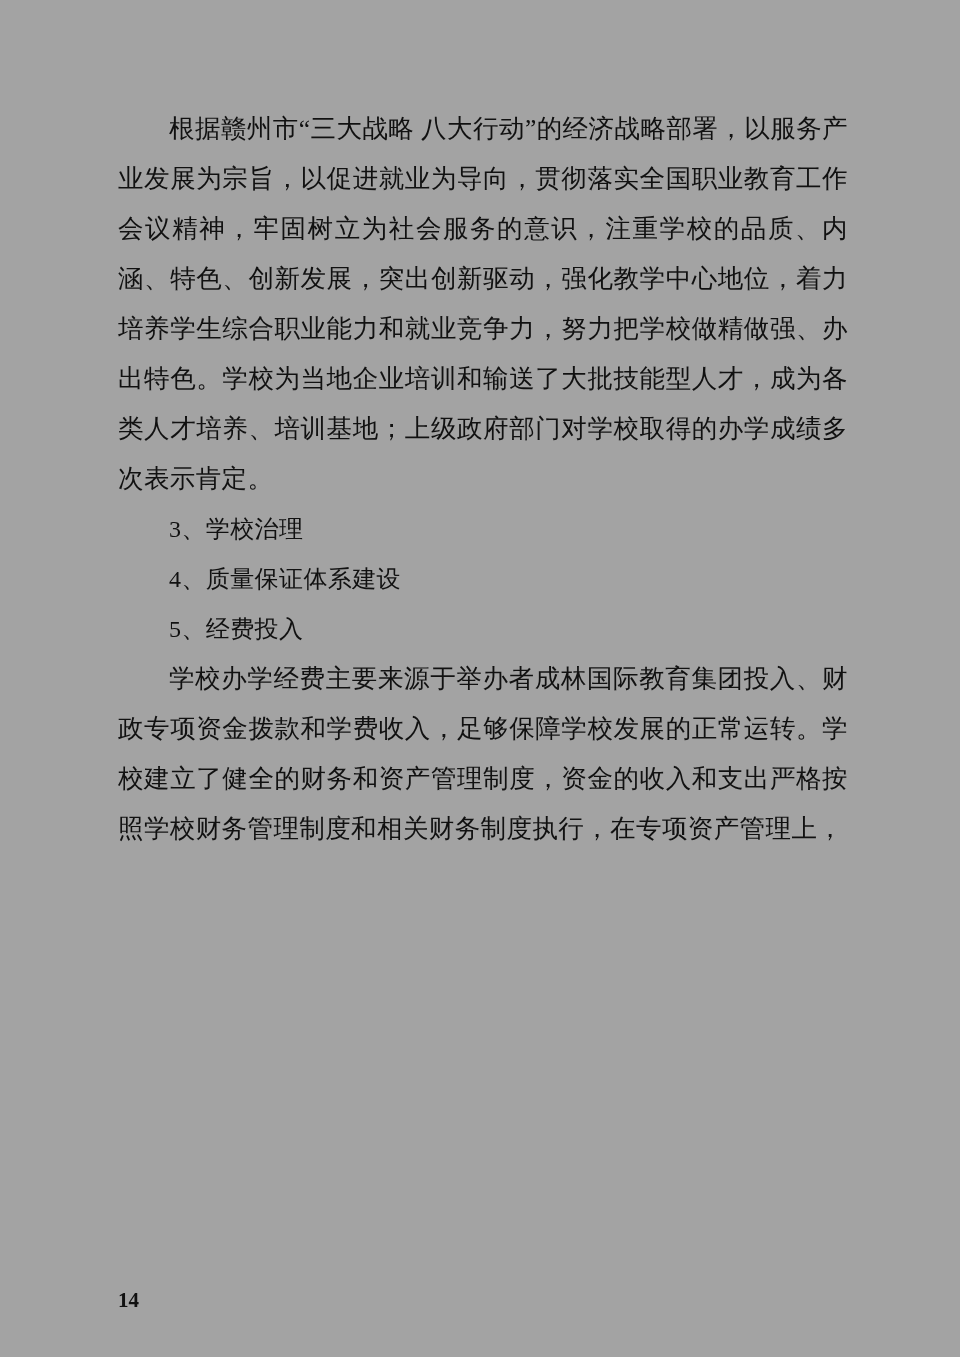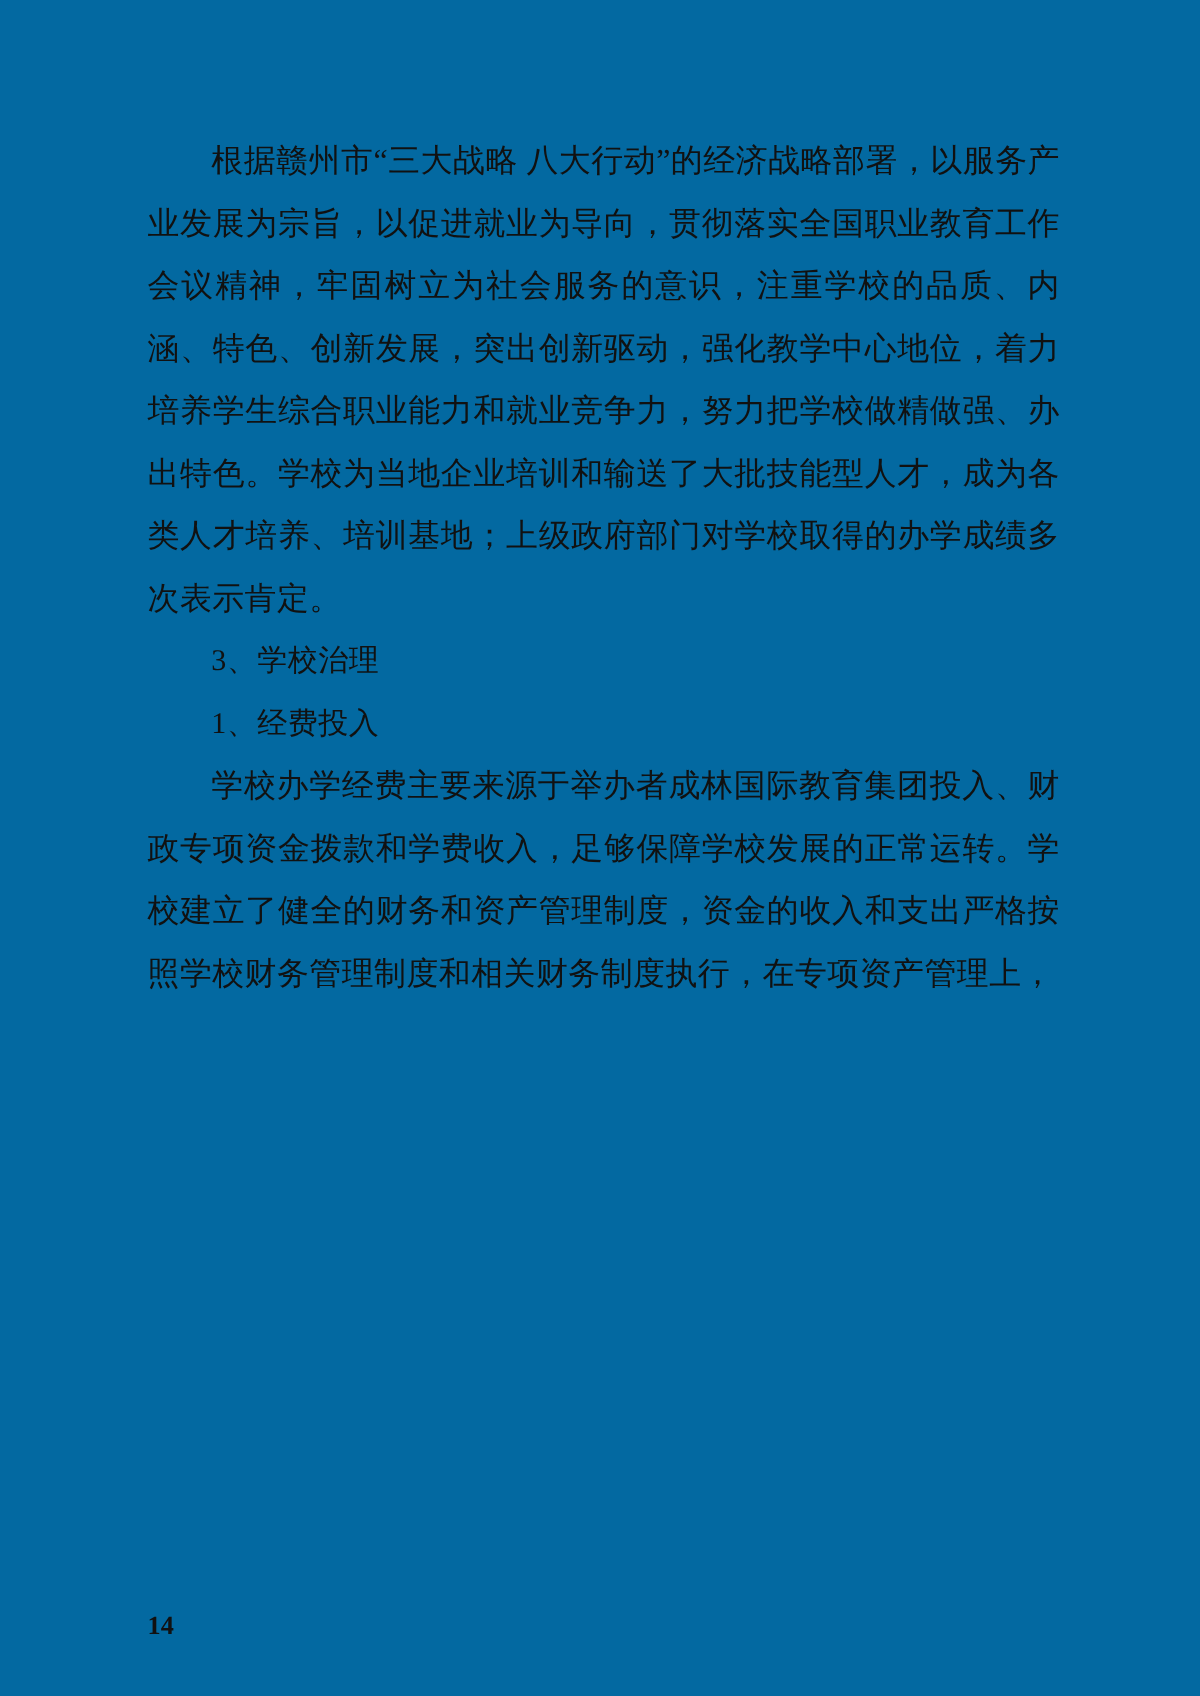--- a/index.html
+++ b/index.html
@@ -11,7 +11,7 @@
     position: relative;
     width: 960px;
     height: 1357px;
-    background: #0369a1;
+    background: #a3a3a3;
     margin: 0 auto;
     overflow: hidden;
     font-family: "Liberation Serif", "DejaVu Serif", serif;

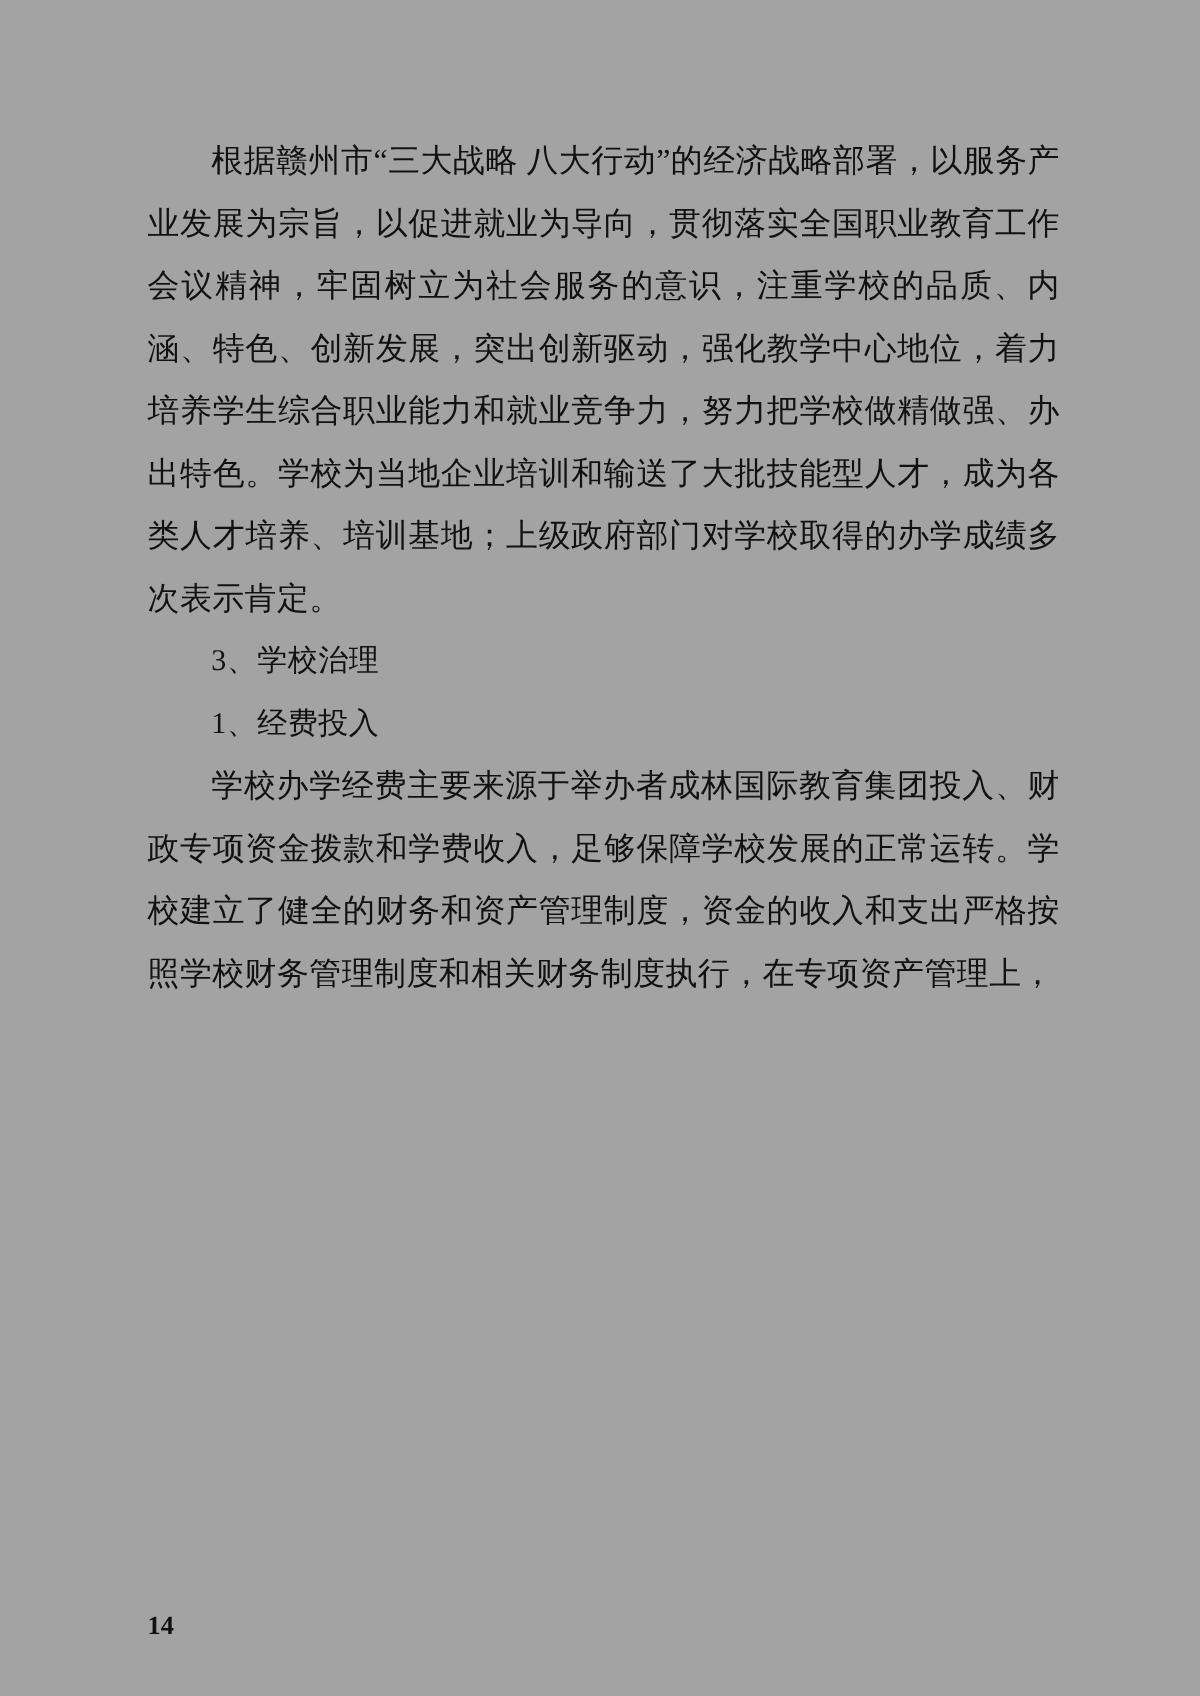--- a/index.html
+++ b/index.html
@@ -61,6 +61,7 @@
     <div class="heading">3、学校治理</div>
 
 
+    <div class="heading">4、质量保证体系建设</div>
 
 
     <div class="heading">1、经费投入</div>

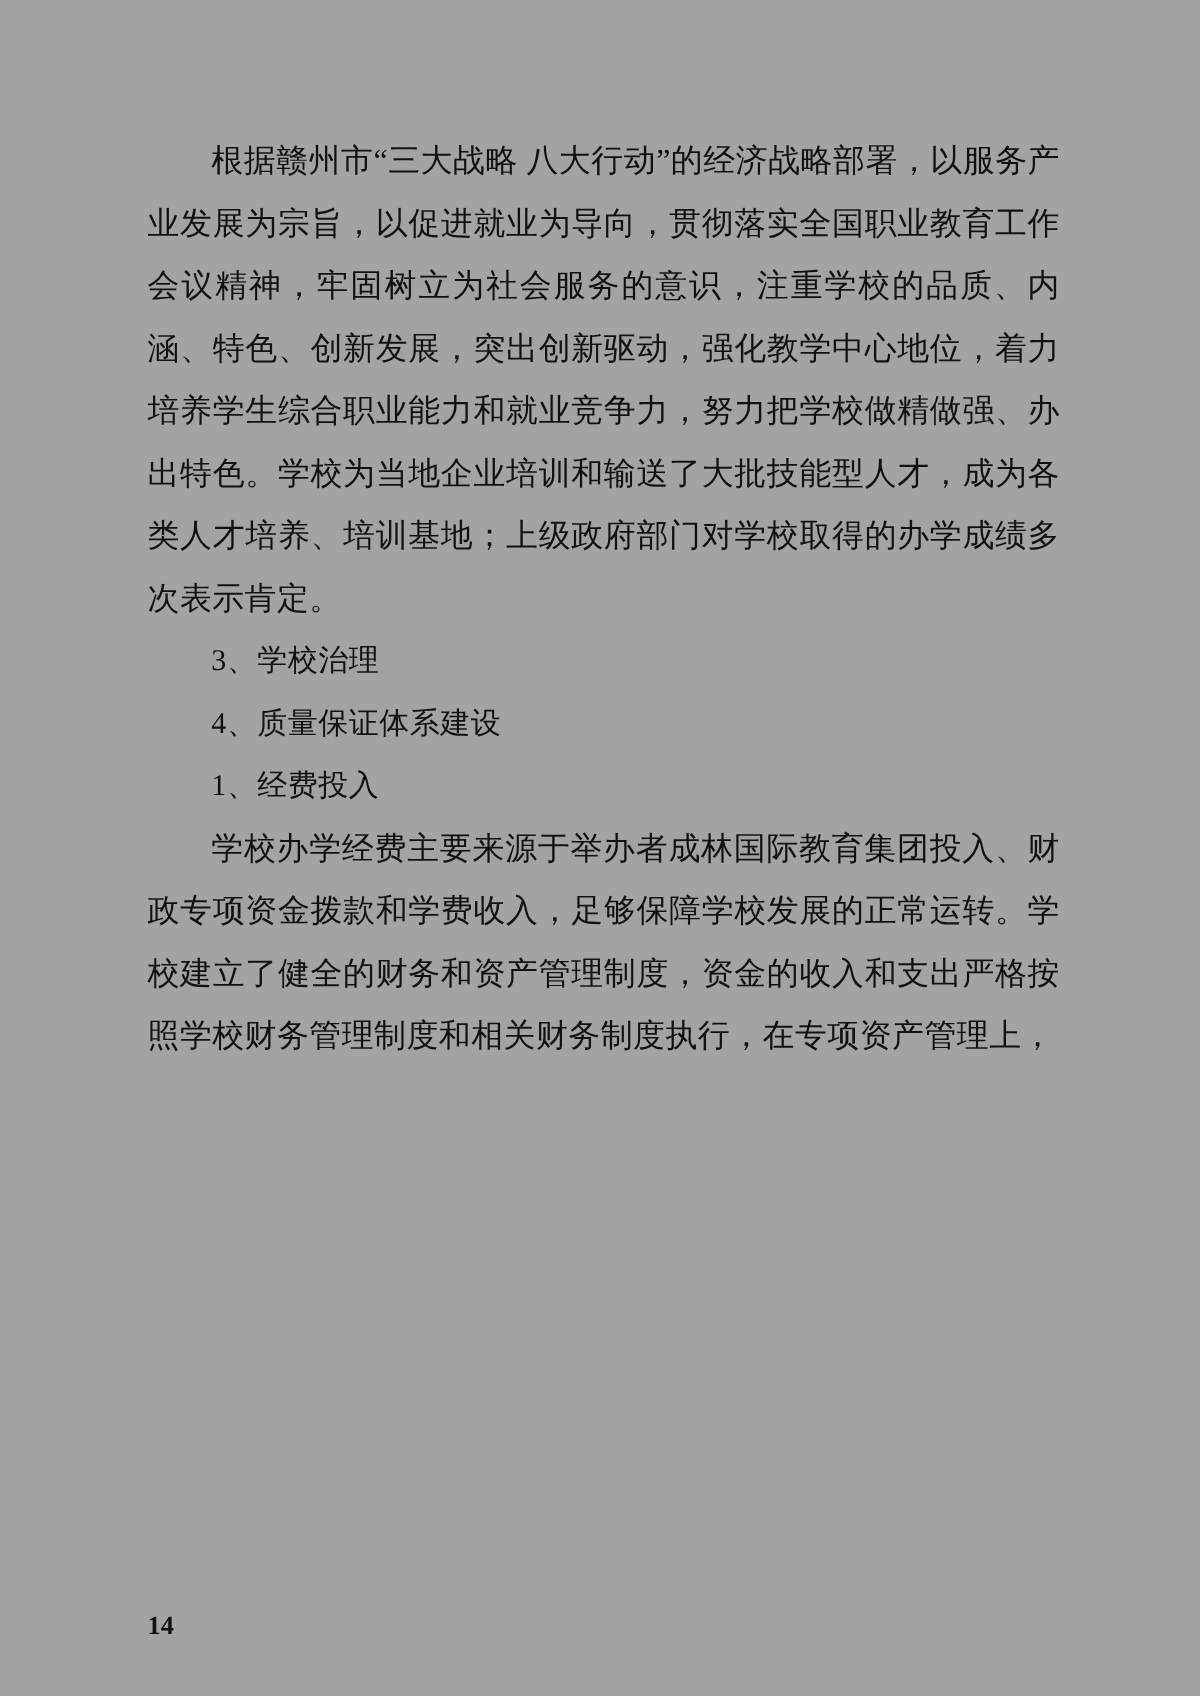--- a/index.html
+++ b/index.html
@@ -64,7 +64,7 @@
     <div class="heading">4、质量保证体系建设</div>
 
 
-    <div class="heading">1、经费投入</div>
+    <div class="heading">5、经费投入</div>
 
     <p class="para">学校办学经费主要来源于举办者成林国际教育集团投入、财政专项资金拨款和学费收入，足够保障学校发展的正常运转。学校建立了健全的财务和资产管理制度，资金的收入和支出严格按照学校财务管理制度和相关财务制度执行，在专项资产管理上，</p>
 

